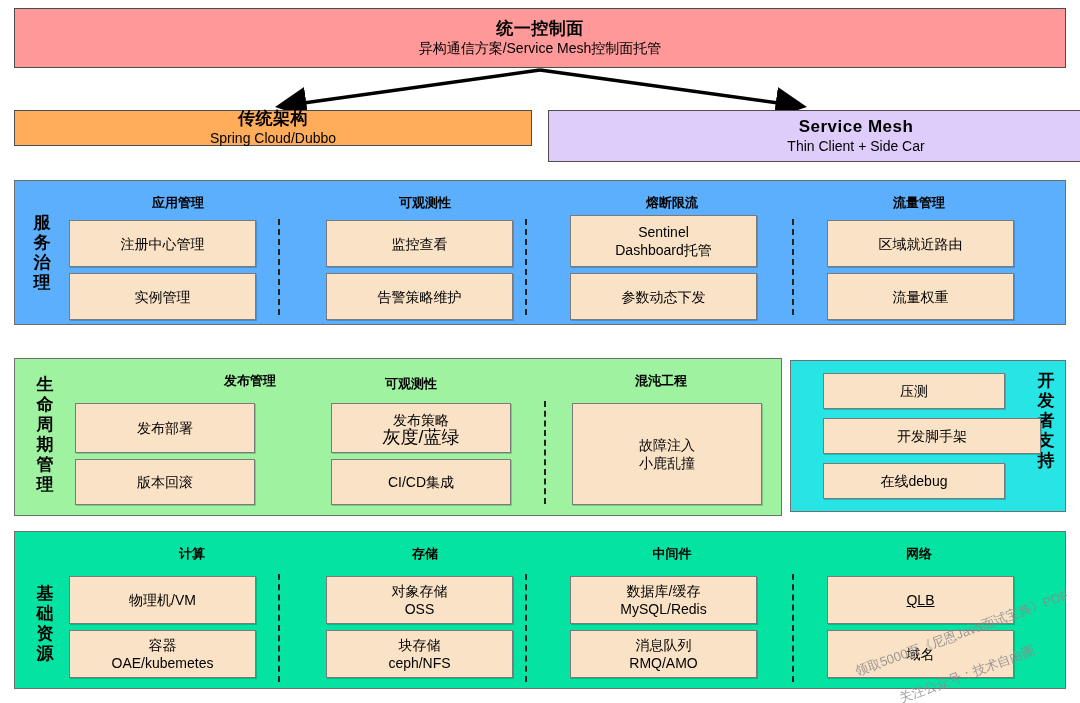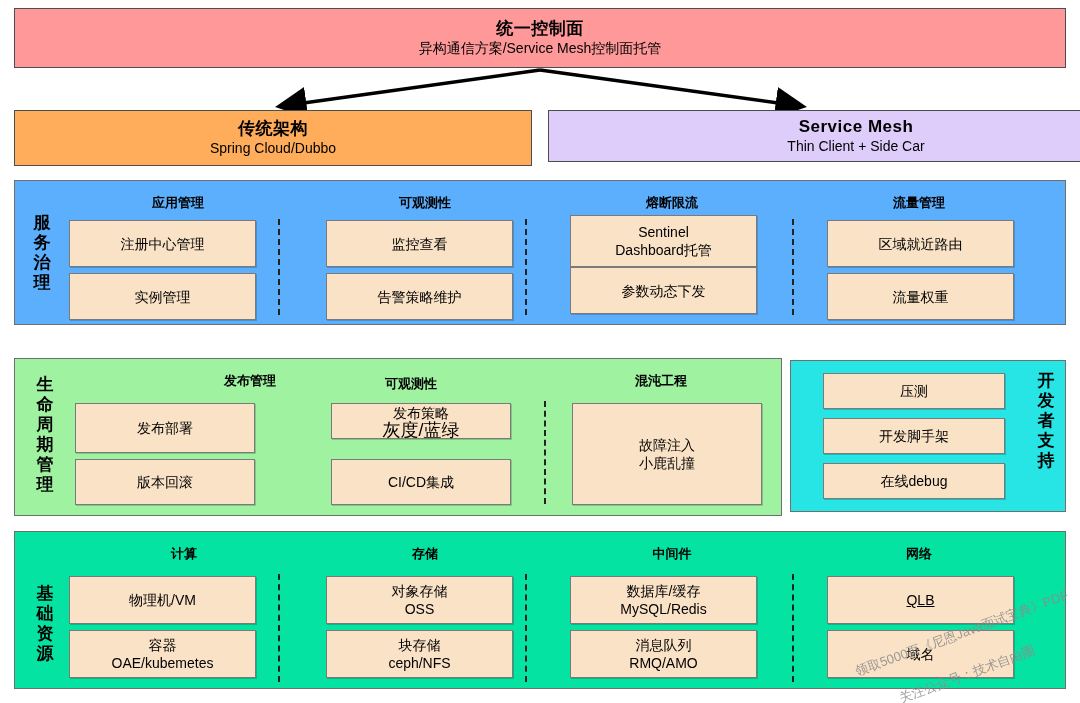--- a/index.html
+++ b/index.html
@@ -142,7 +142,7 @@
     <line x1="540" y1="70" x2="800" y2="106" stroke="#000000" stroke-width="3.5" marker-end="url(#ah)"></line>
   </svg>
 
-  <div class="abs banner" style="left:14px; top:110px; width:518px; height:56px; background:#FFAD5B;">
+  <div class="abs banner" style="left:14px; top:110px; width:518px; height:36px; background:#FFAD5B;">
     <div class="t1">传统架构</div>
     <div class="t2">Spring Cloud/Dubbo</div>
   </div>

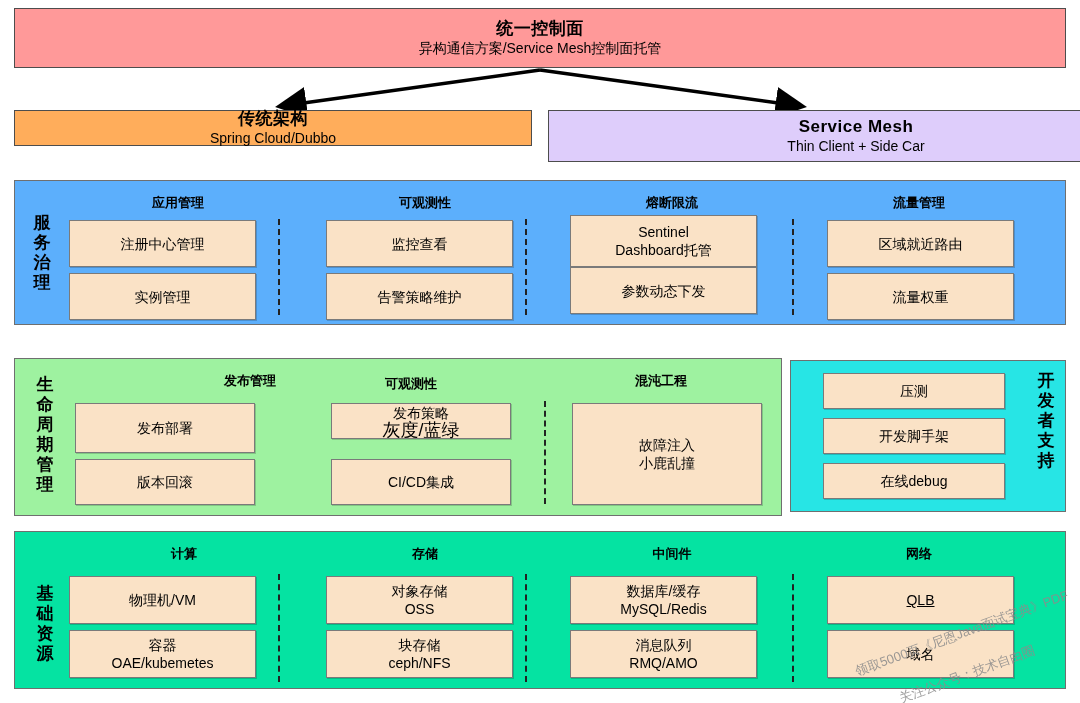--- a/index.html
+++ b/index.html
@@ -183,7 +183,7 @@
       <div>Sentinel</div>
       <div>Dashboard托管</div>
     </div>
-    <div class="card" style="left:555px; top:86px; width:187px; height:47px;">
+    <div class="card" style="left:555px; top:92px; width:187px; height:47px;">
       <div>参数动态下发</div>
     </div>
 

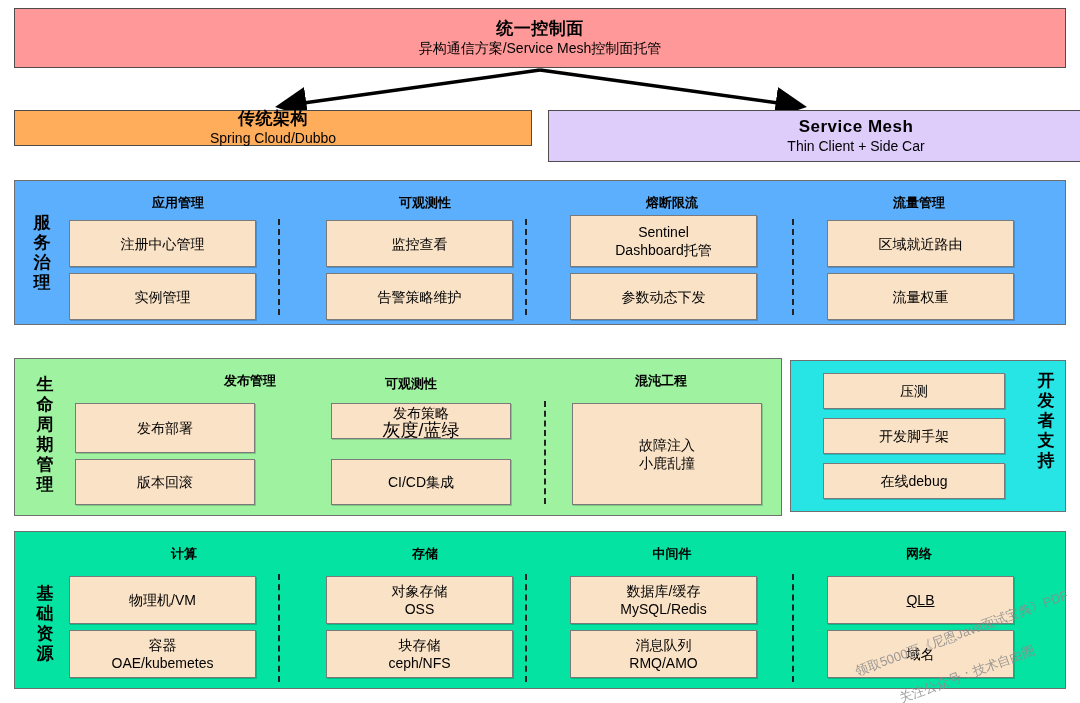--- a/index.html
+++ b/index.html
@@ -212,7 +212,7 @@
       <div>版本回滚</div>
     </div>
 
-    <div class="card" style="left:316px; top:44px; width:180px; height:36px;">
+    <div class="card" style="left:316px; top:44px; width:180px; height:50px;">
       <div>发布策略</div>
       <div class="sub">灰度/蓝绿</div>
     </div>

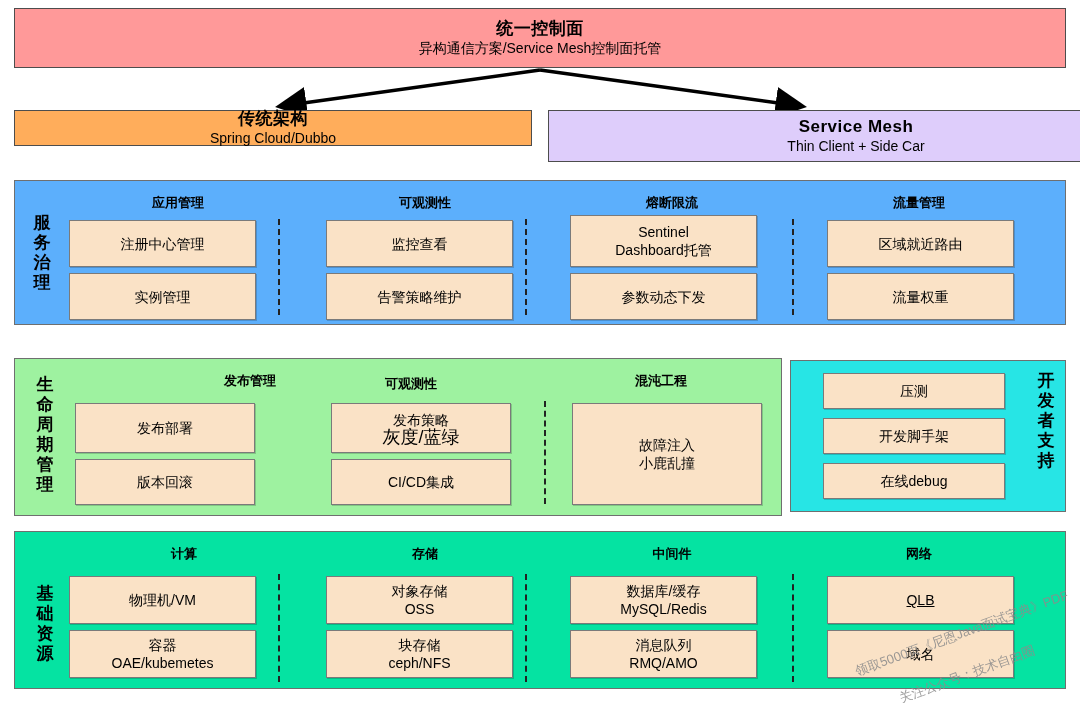--- a/index.html
+++ b/index.html
@@ -233,7 +233,7 @@
     <div class="card" style="left:32px; top:12px; width:182px; height:36px;">
       <div>压测</div>
     </div>
-    <div class="card" style="left:32px; top:57px; width:182px; height:36px;">
+    <div class="card" style="left:32px; top:57px; width:218px; height:36px;">
       <div>开发脚手架</div>
     </div>
     <div class="card" style="left:32px; top:102px; width:182px; height:36px;">

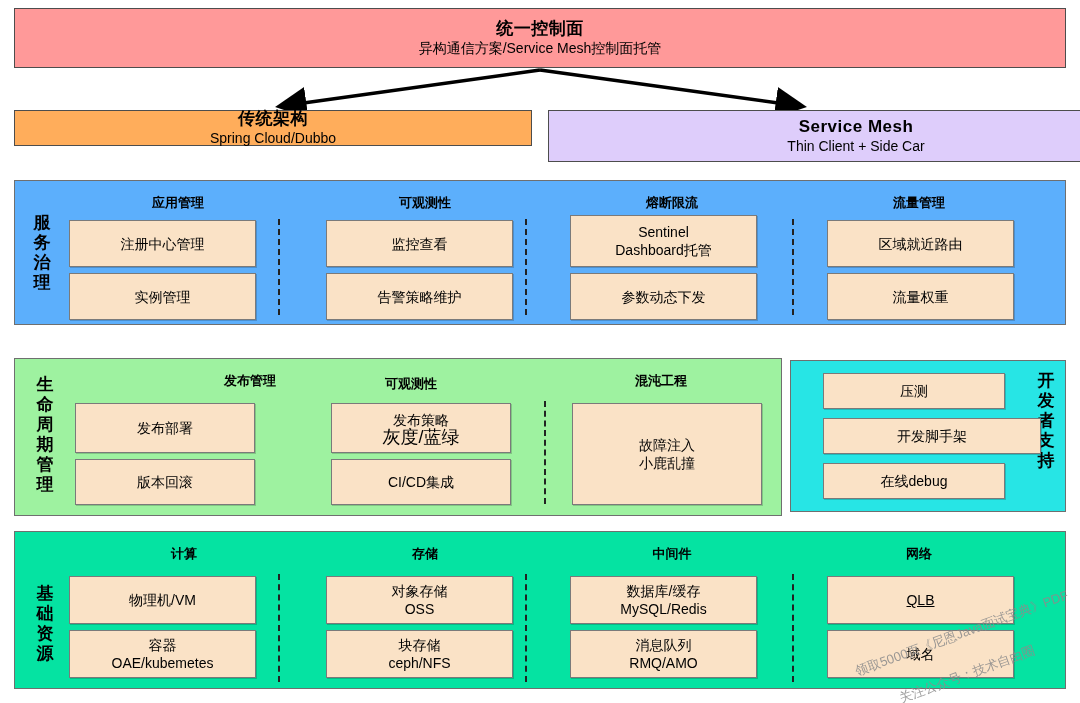--- a/index.html
+++ b/index.html
@@ -245,7 +245,7 @@
 
     <div class="vlabel" style="left:19px; top:52px;font-family:Liberation Serif, serif;">基础资源</div>
 
-    <div class="colhead" style="left:69px; top:12px; width:200px;">计算</div>
+    <div class="colhead" style="left:77px; top:12px; width:200px;">计算</div>
     <div class="colhead" style="left:310px; top:12px; width:200px;">存储</div>
     <div class="colhead" style="left:557px; top:12px; width:200px;">中间件</div>
     <div class="colhead" style="left:804px; top:12px; width:200px;">网络</div>

